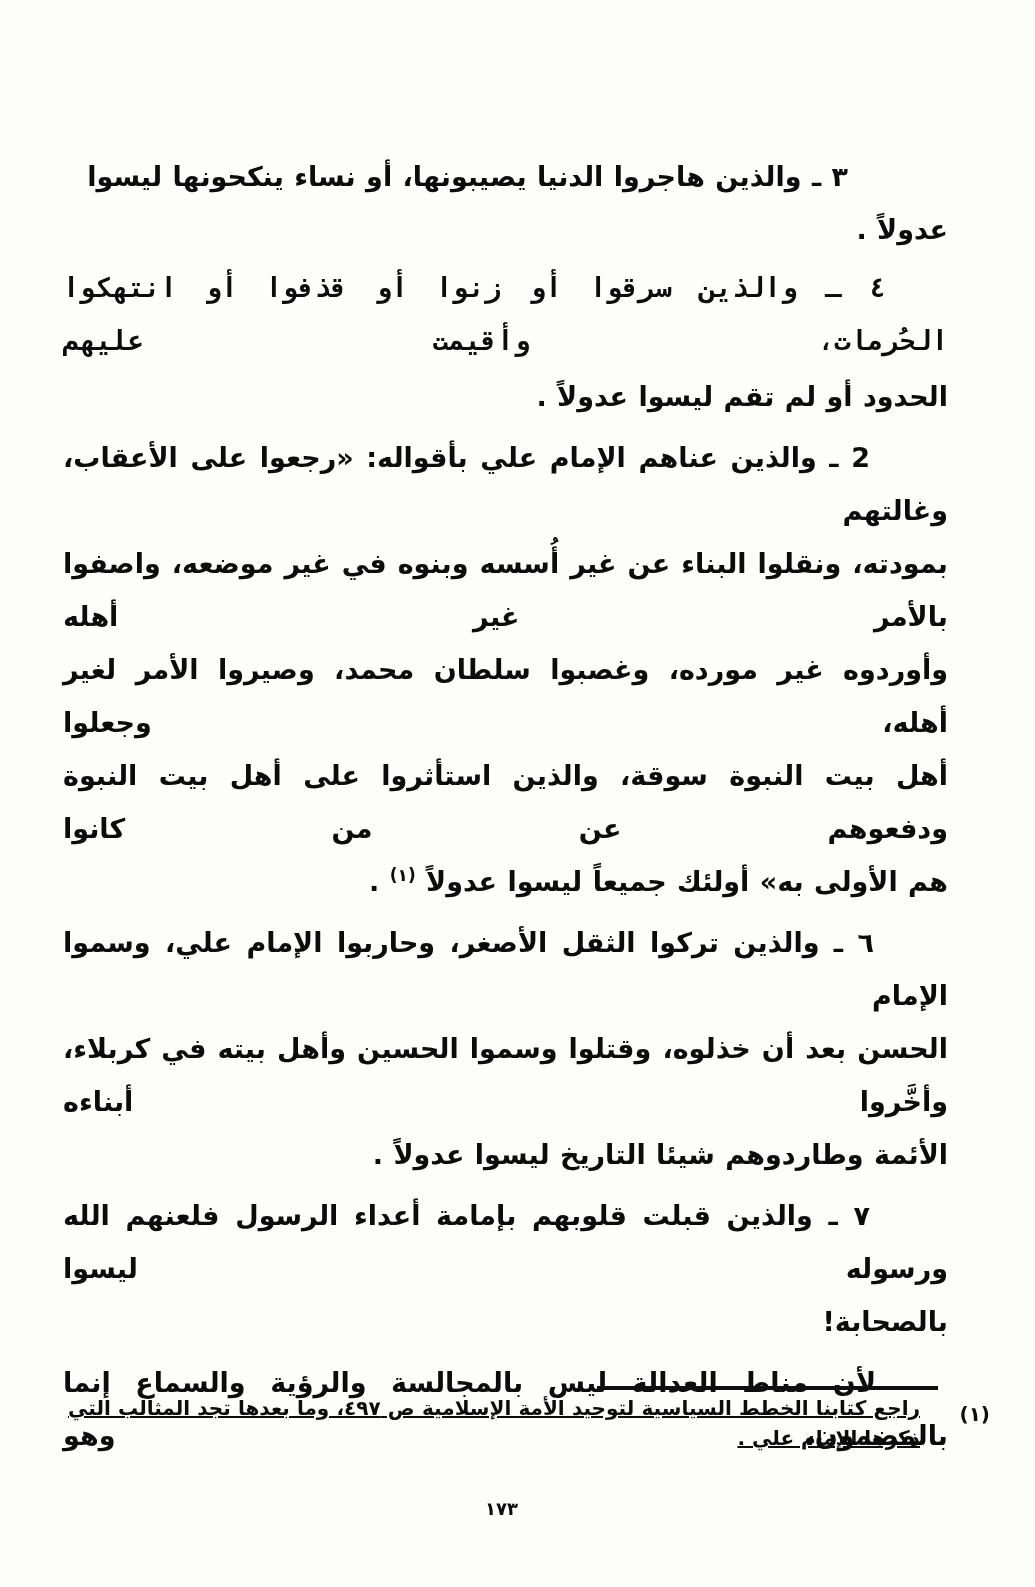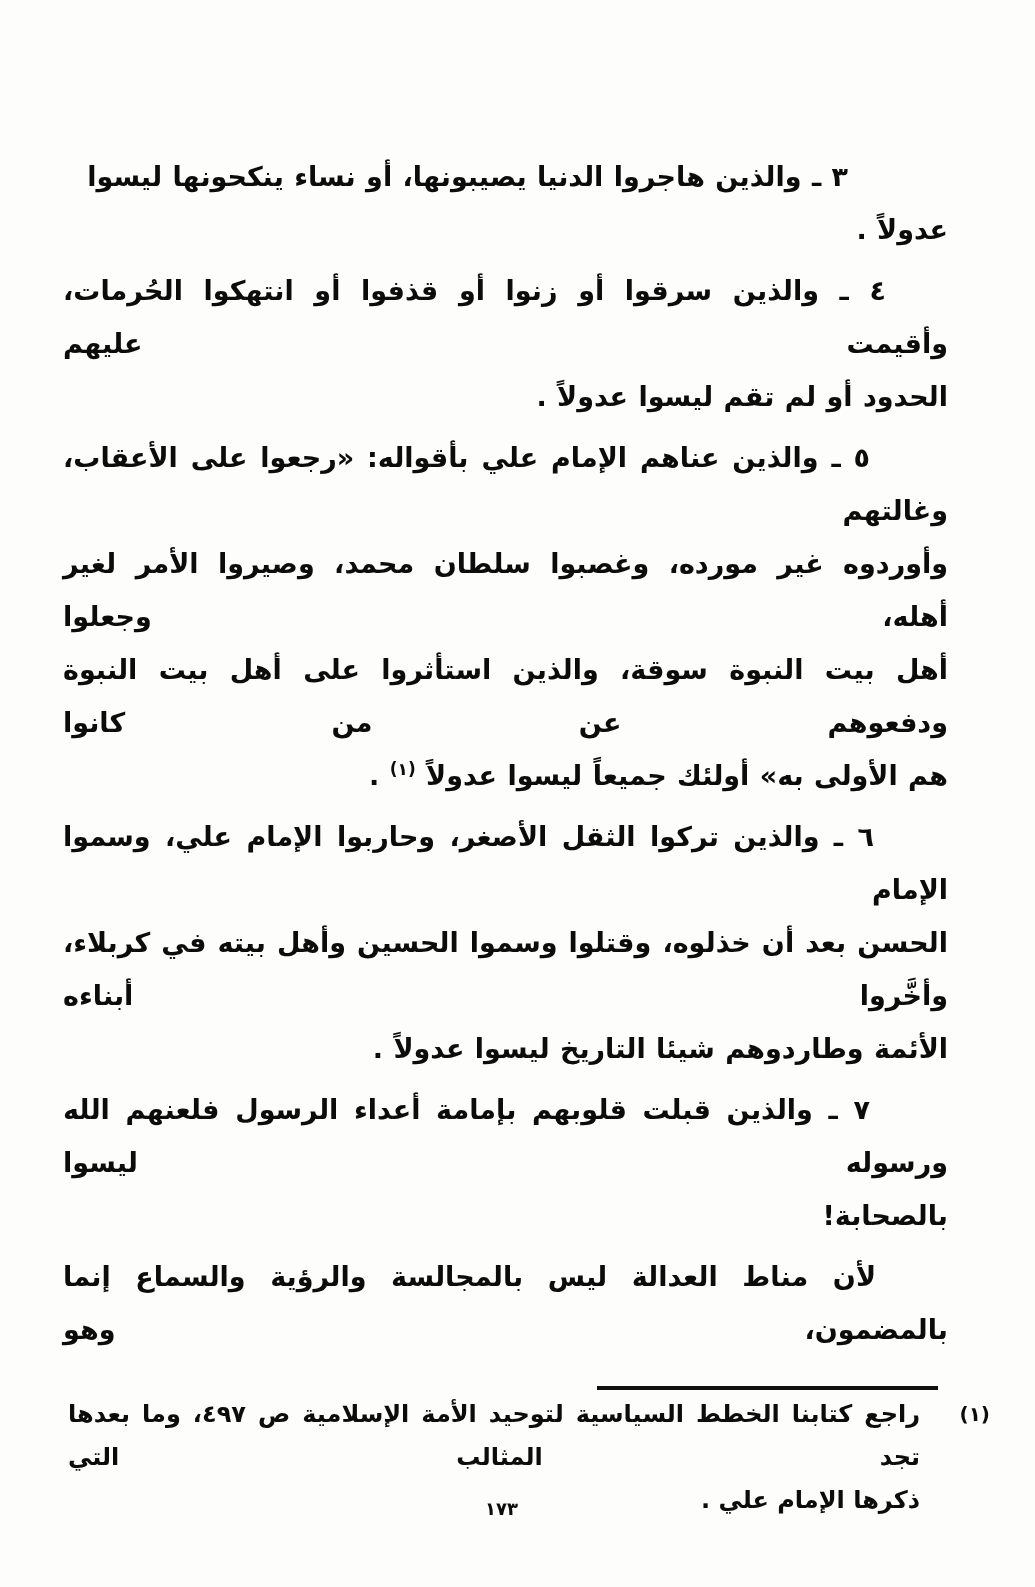--- a/index.html
+++ b/index.html
@@ -29,7 +29,7 @@
   .ind-78{text-indent:78px;}
   .ind-74{text-indent:74px;}
   .ind-72{text-indent:72px;}
-  .ind-62{text-indent:62px;}
+  .ind-62{text-indent:62px;font-family:Liberation Mono, monospace;}
   .fnref{
     font-size:17px;
     line-height:0;

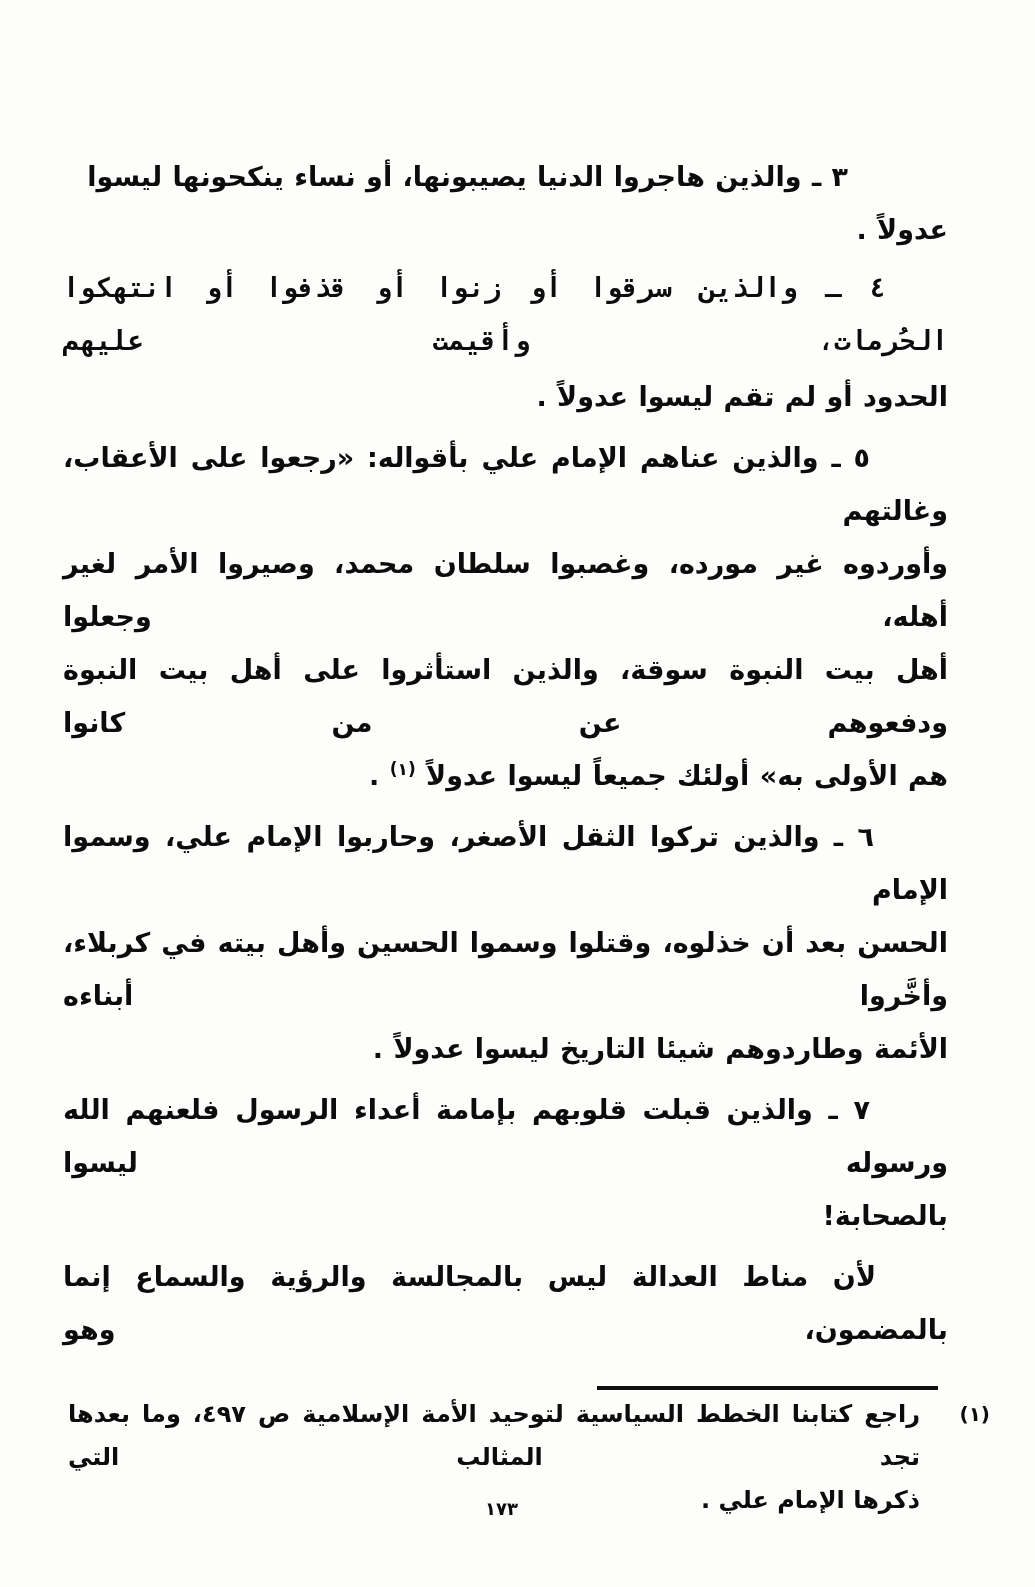--- a/index.html
+++ b/index.html
@@ -85,7 +85,7 @@
     </div>
 
     <div class="para">
-      <div class="line ind-78">٥ ـ والذين عناهم الإمام علي بأقواله: «رجعوا على الأعقاب، وغالتهم</div>
+      <div class="line ind-78">2 ـ والذين عناهم الإمام علي بأقواله: «رجعوا على الأعقاب، وغالتهم</div>
       <div class="line">وأوردوه غير مورده، وغصبوا سلطان محمد، وصيروا الأمر لغير أهله، وجعلوا</div>
       <div class="line">أهل بيت النبوة سوقة، والذين استأثروا على أهل بيت النبوة ودفعوهم عن من كانوا</div>
       <div class="line rag">

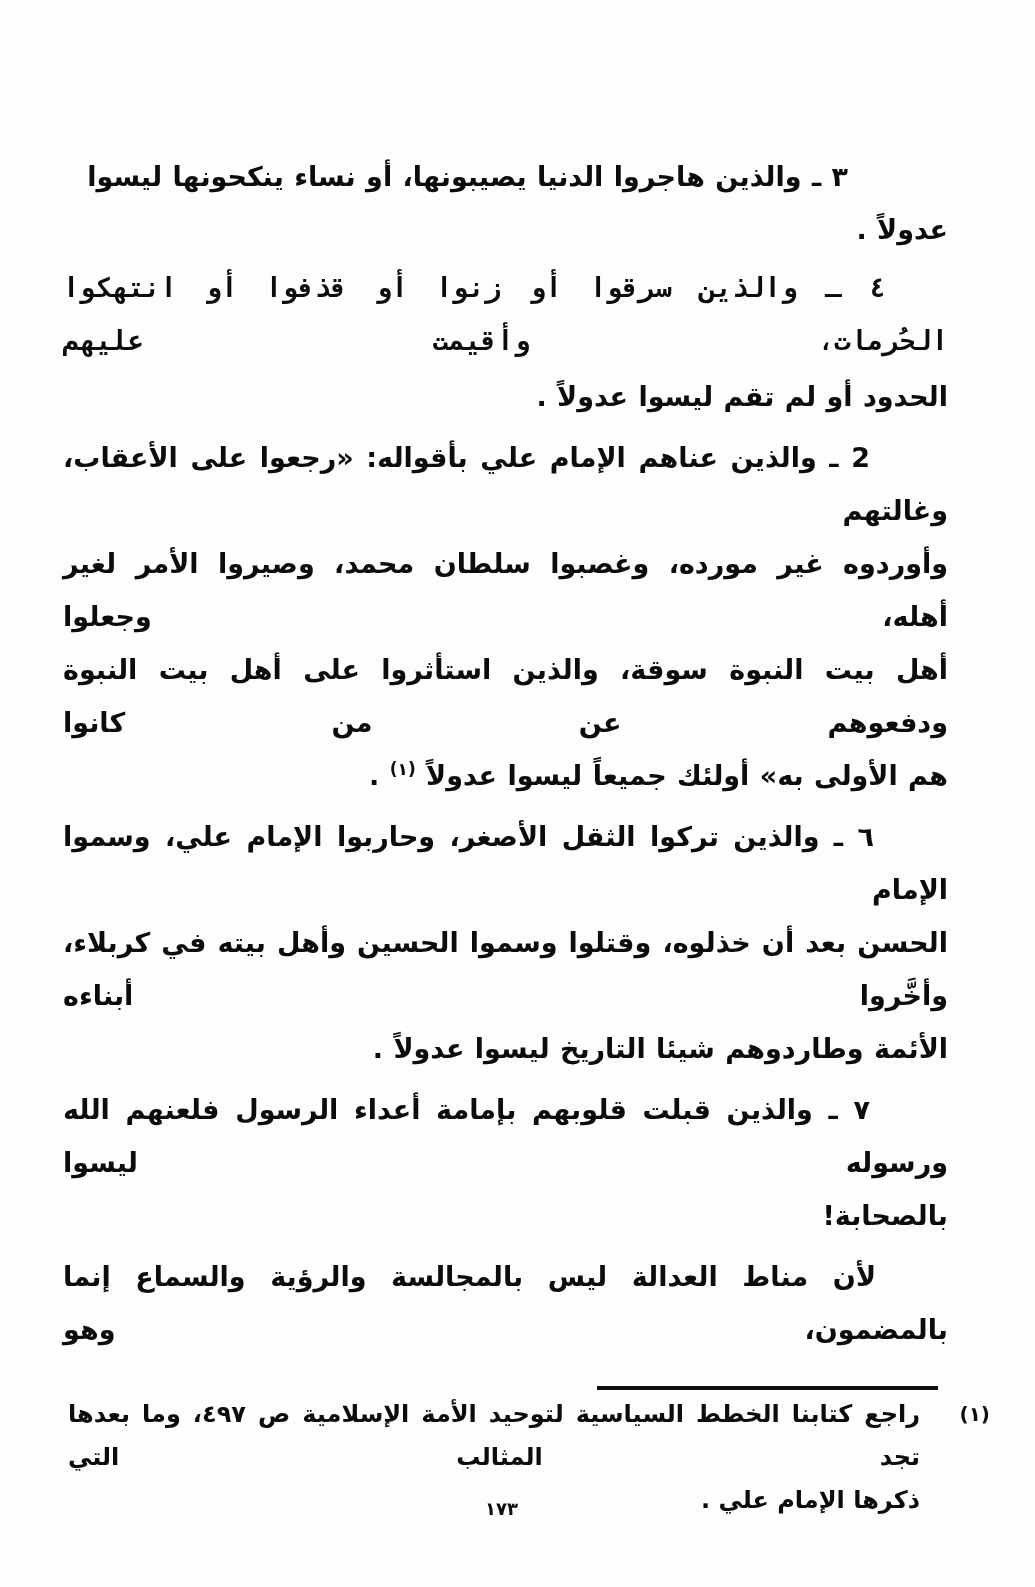--- a/index.html
+++ b/index.html
@@ -86,6 +86,7 @@
 
     <div class="para">
       <div class="line ind-78">2 ـ والذين عناهم الإمام علي بأقواله: «رجعوا على الأعقاب، وغالتهم</div>
+      <div class="line">بمودته، ونقلوا البناء عن غير أُسسه وبنوه في غير موضعه، واصفوا بالأمر غير أهله</div>
       <div class="line">وأوردوه غير مورده، وغصبوا سلطان محمد، وصيروا الأمر لغير أهله، وجعلوا</div>
       <div class="line">أهل بيت النبوة سوقة، والذين استأثروا على أهل بيت النبوة ودفعوهم عن من كانوا</div>
       <div class="line rag">

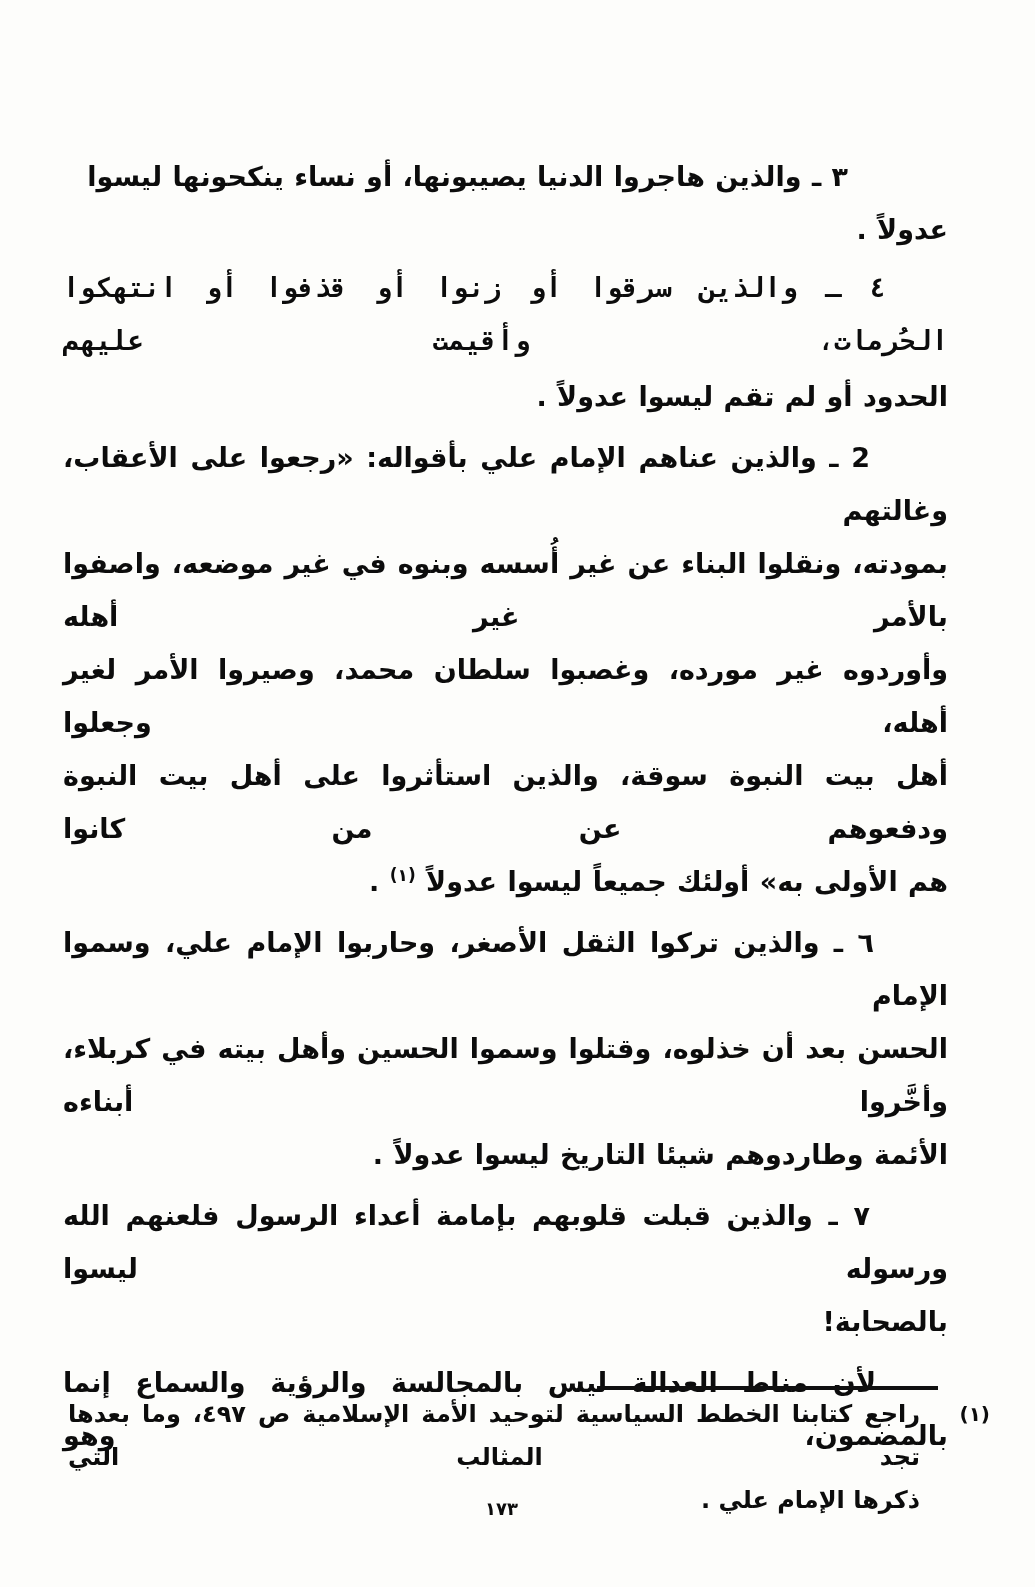--- a/index.html
+++ b/index.html
@@ -56,8 +56,8 @@
   }
   .fn-text{flex:1 1 auto;min-width:0;}
   .fn-line{
-    font-size:24px;line-height:43px;
-    text-align:justify;text-align-last:justify;
+    font-size:20px;line-height:30px;
+    text-align:justify;text-align-last:justify;text-decoration:underline;
   }
   .fn-line.rag{text-align:start;text-align-last:start;}
   .pagenum{

